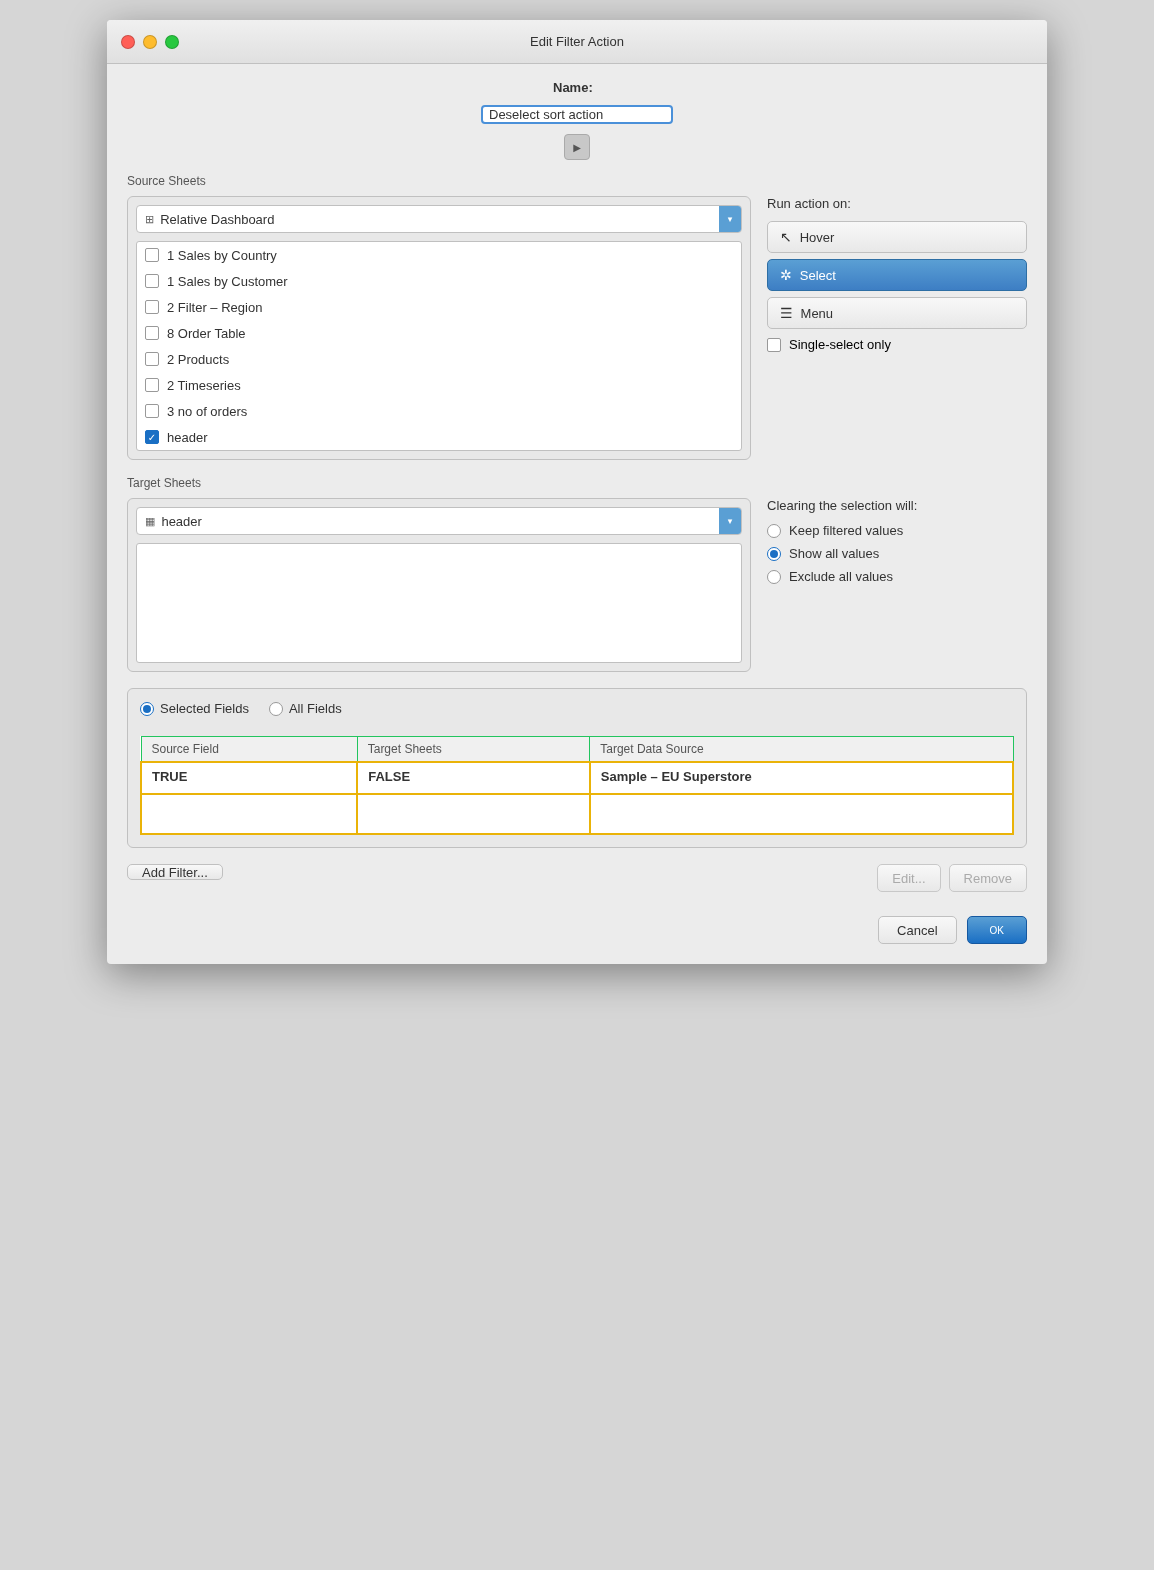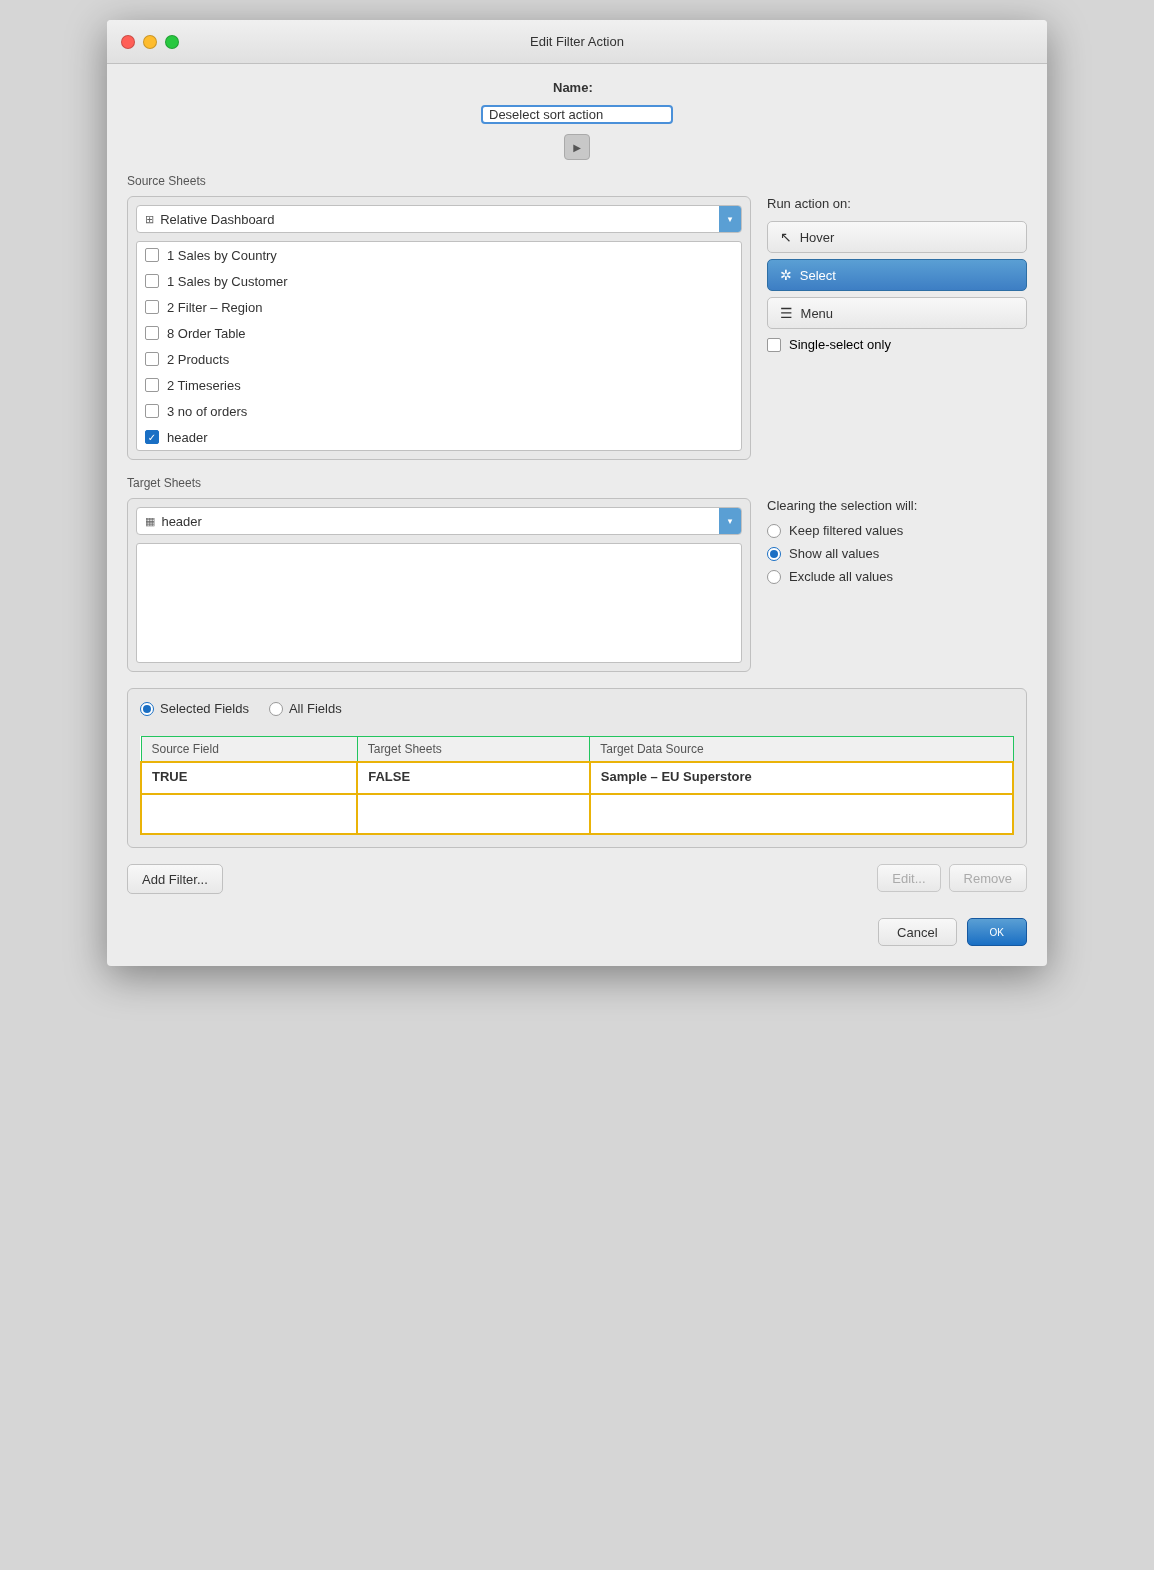--- a/index.html
+++ b/index.html
@@ -327,7 +327,7 @@
       margin-bottom: 20px;
     }
     .add-filter-btn {
-      height: 30px;
+      height: 16px;
       padding: 0 14px;
       background: linear-gradient(to bottom, #f8f8f8, #e8e8e8);
       border: 1px solid #c0c0c0;

